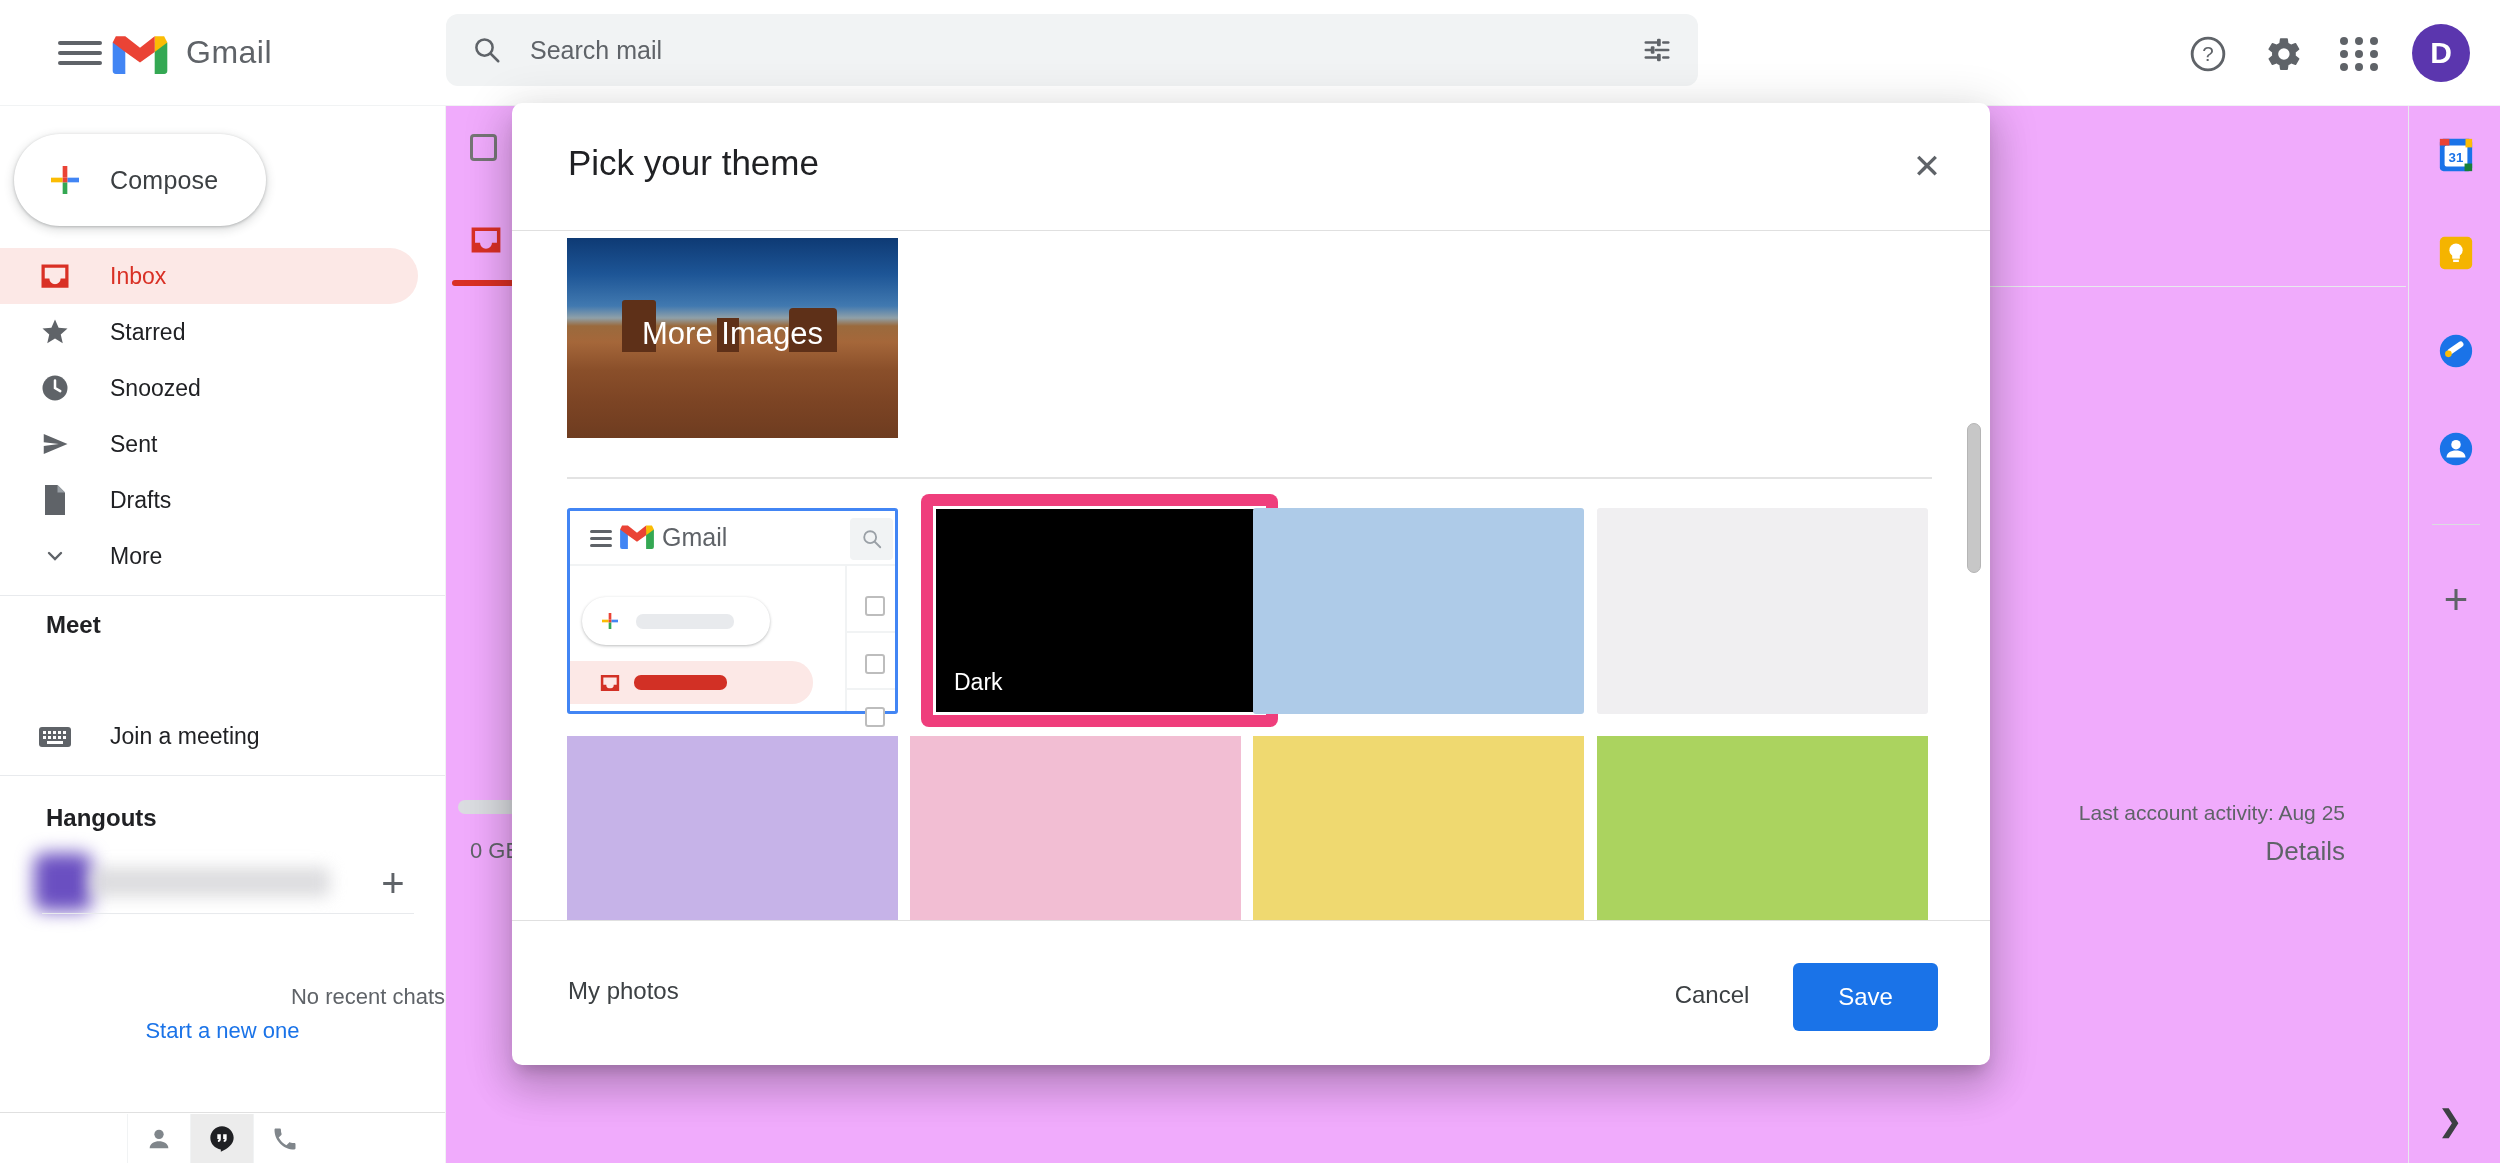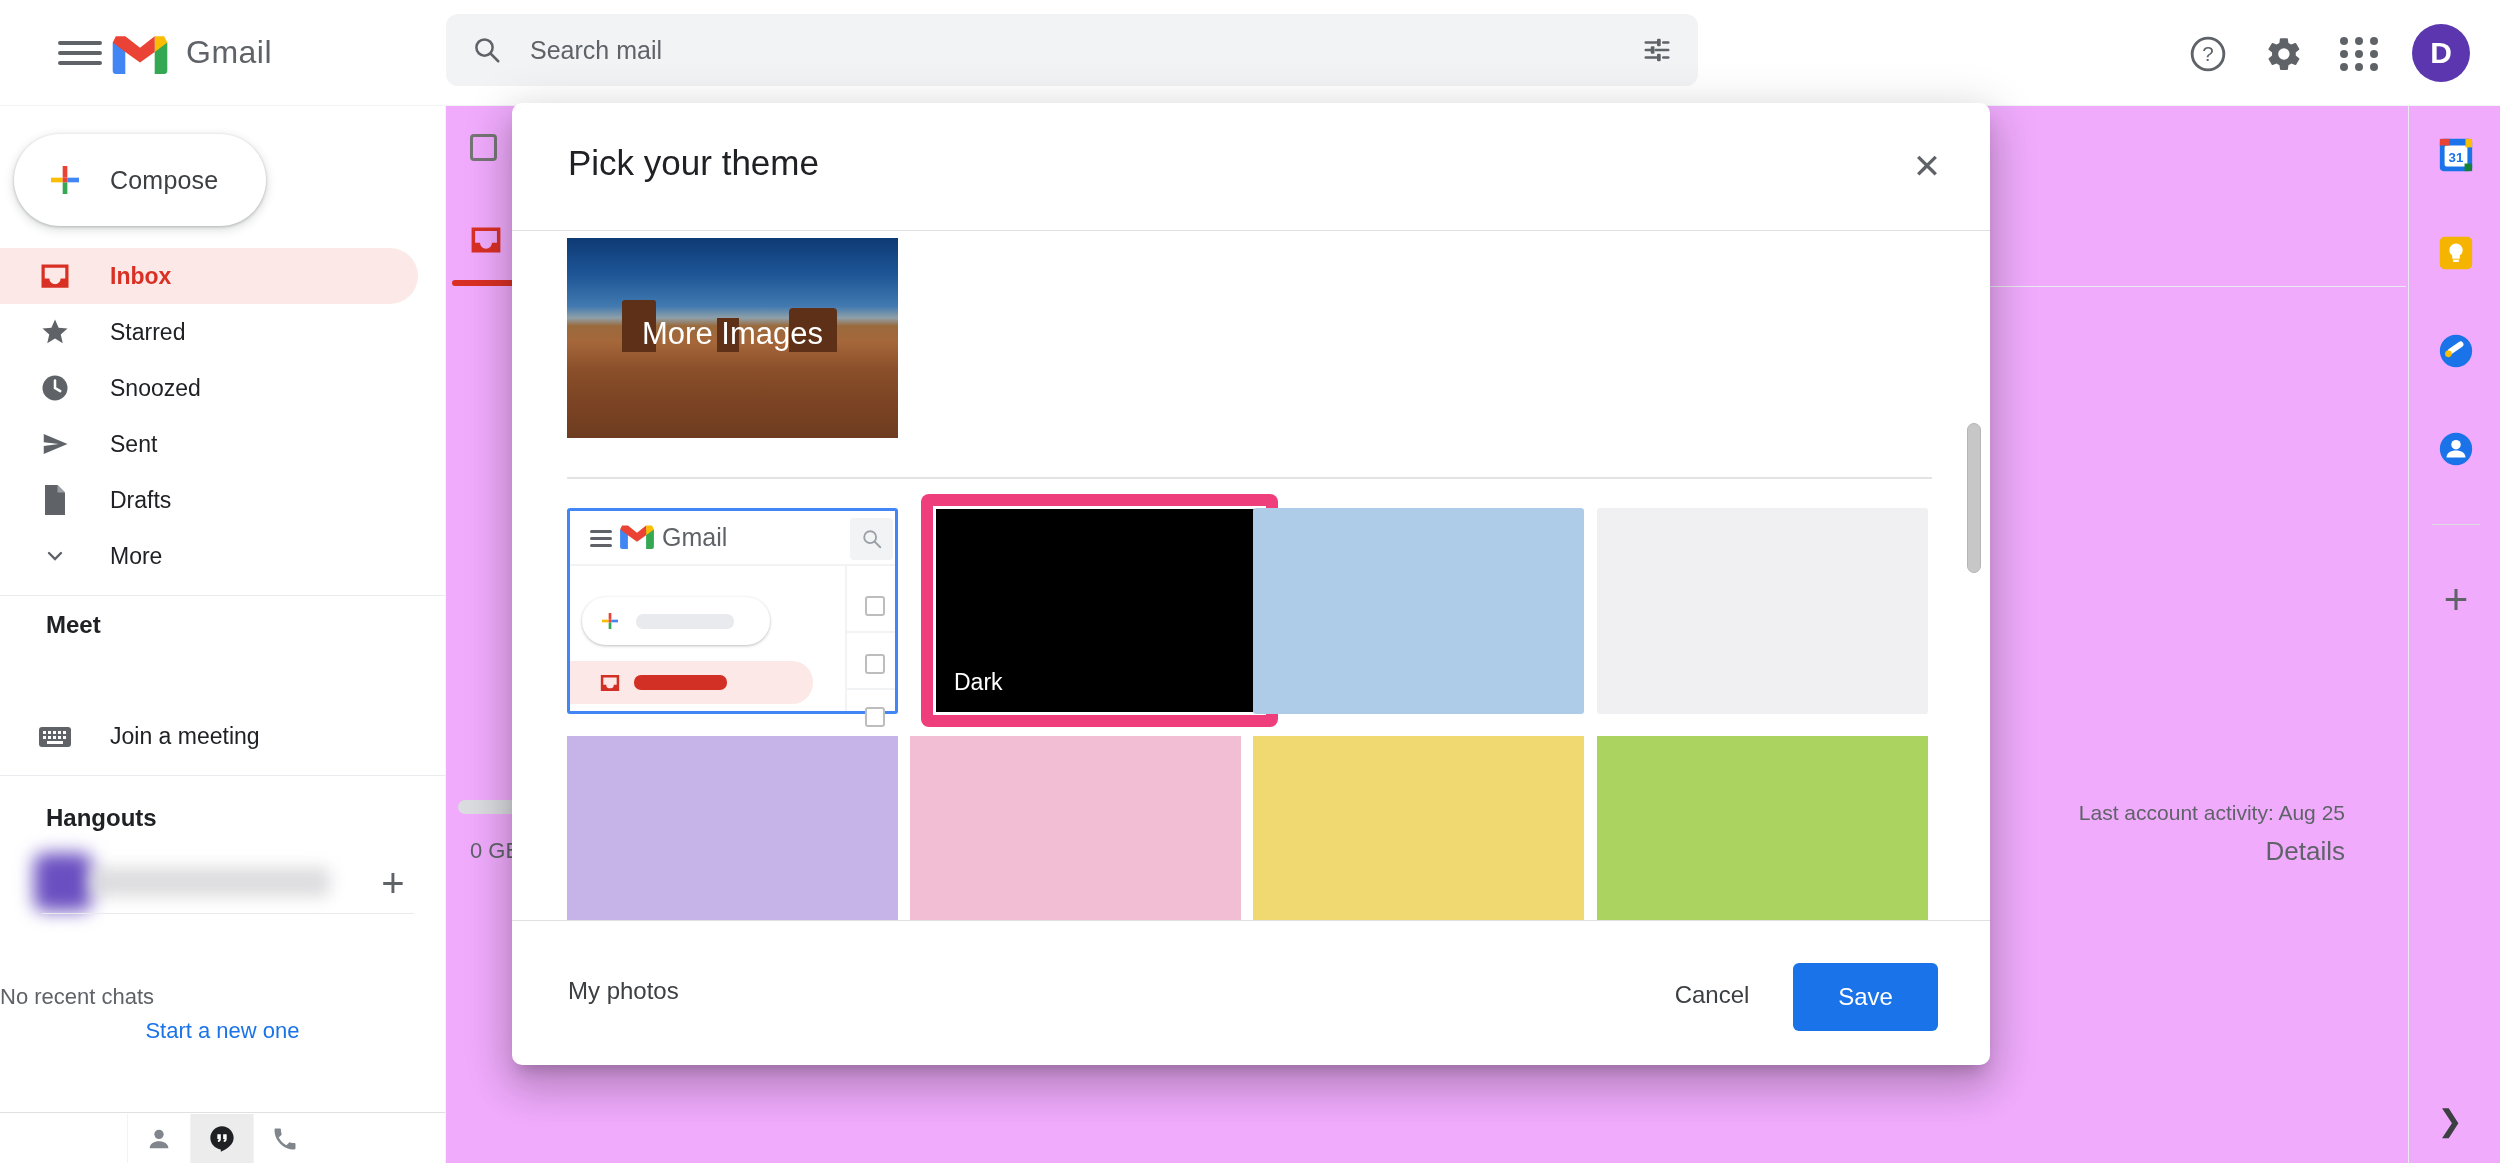--- a/index.html
+++ b/index.html
@@ -41,7 +41,7 @@
   .nav-row .ic { width:110px; display:flex; justify-content:center; }
   .nav-row .lbl { font-size:23px; color:#202124; }
   .nav-row.active { background:#fce8e6; border-radius:0 28px 28px 0; }
-  .nav-row.active .lbl { font-weight:bold; }
+  .nav-row.active .lbl { font-weight:normal; }
   .sb-divider { position:absolute; left:0; width:445px; height:1px; background:#e8eaed; }
   .sec-head { position:absolute; left:46px; font-size:24px; font-weight:bold; color:#202124; }
   .meet-row { position:absolute; left:0; width:418px; height:55px; display:flex; align-items:center; cursor:pointer; }

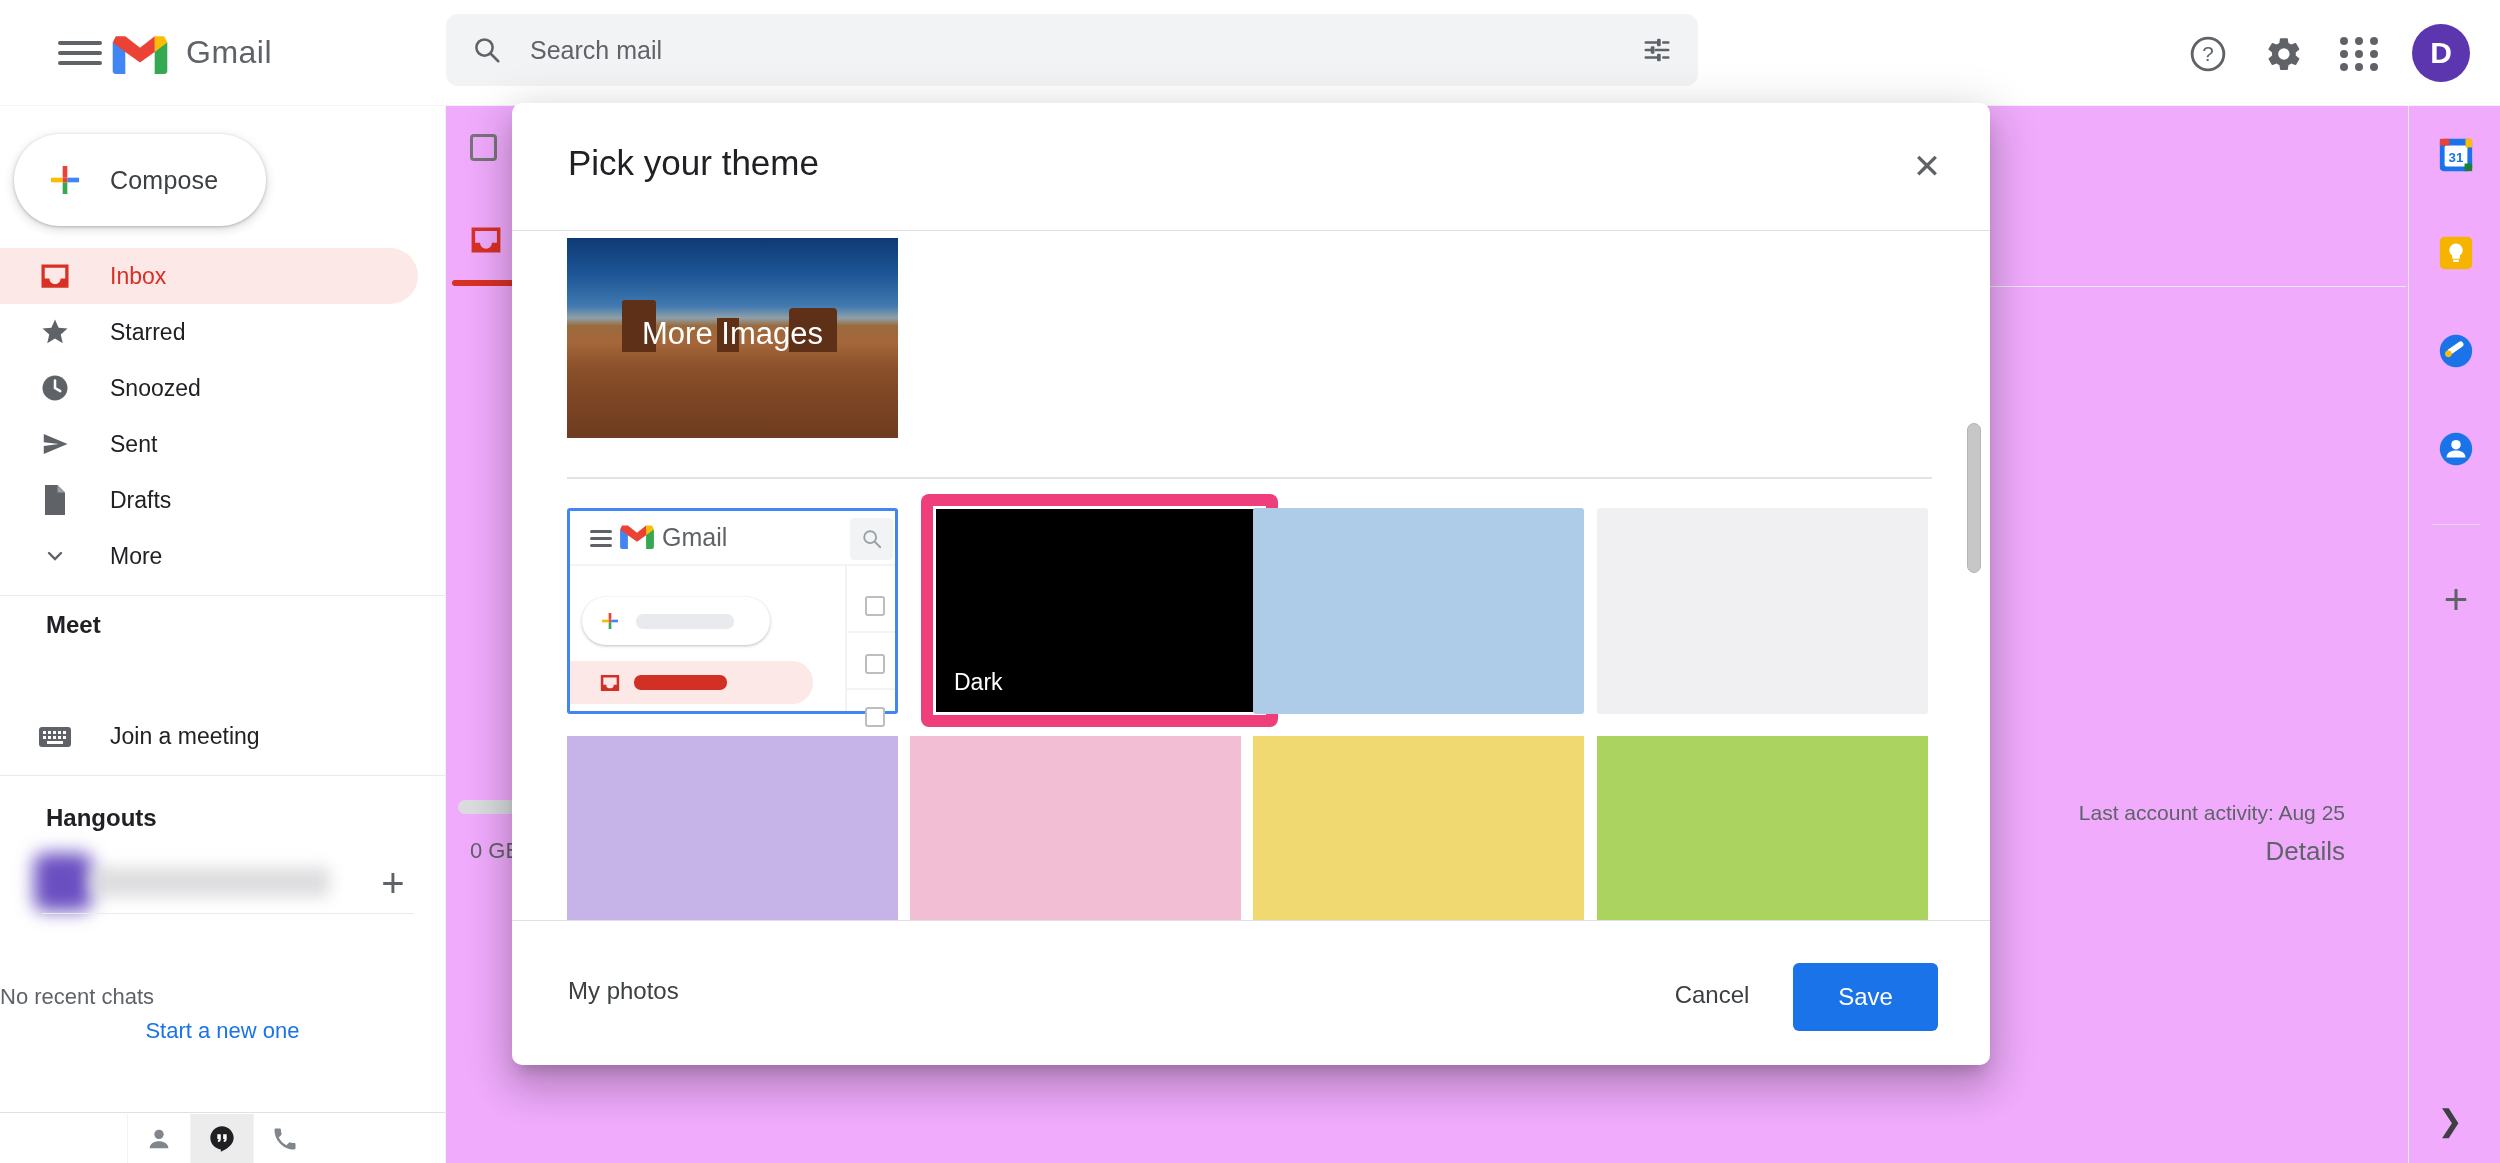--- a/index.html
+++ b/index.html
@@ -55,7 +55,7 @@
   #hangout-add { position:absolute; left:368px; top:752px; width:50px; height:50px; font-size:40px;
     color:#5f6368; display:flex; align-items:center; justify-content:center; cursor:pointer; font-weight:300; }
   #hangout-div { position:absolute; left:42px; top:807px; width:372px; height:1px; background:#e8eaed; }
-  #no-chats { position:absolute; left:0; top:878px; width:445px; text-align:left; font-size:22px; color:#5f6368; }
+  #no-chats { position:absolute; left:0; top:878px; width:445px; text-align:right; font-size:22px; color:#5f6368; }
   #start-new { position:absolute; left:0; top:912px; width:445px; text-align:center; font-size:22px;
     color:#1a73e8; cursor:pointer; }
   #sb-footer { position:absolute; left:0; bottom:0; width:445px; height:51px; border-top:1px solid #e0e0e0;

